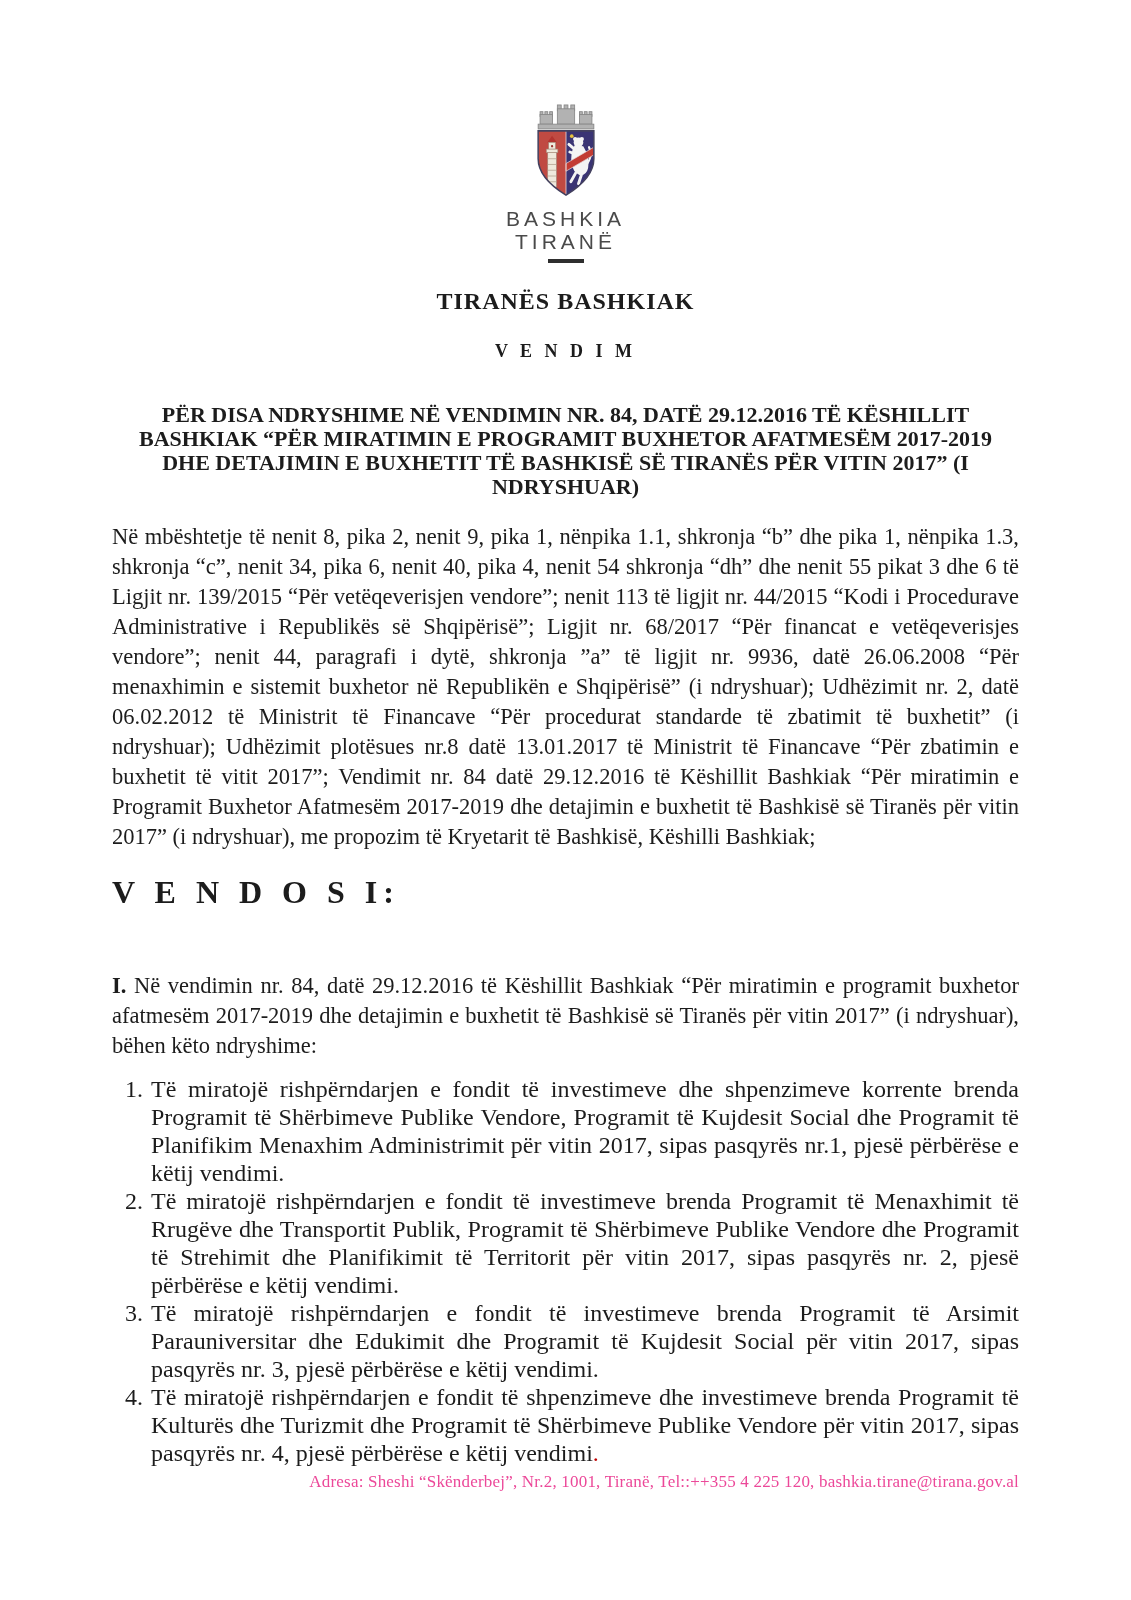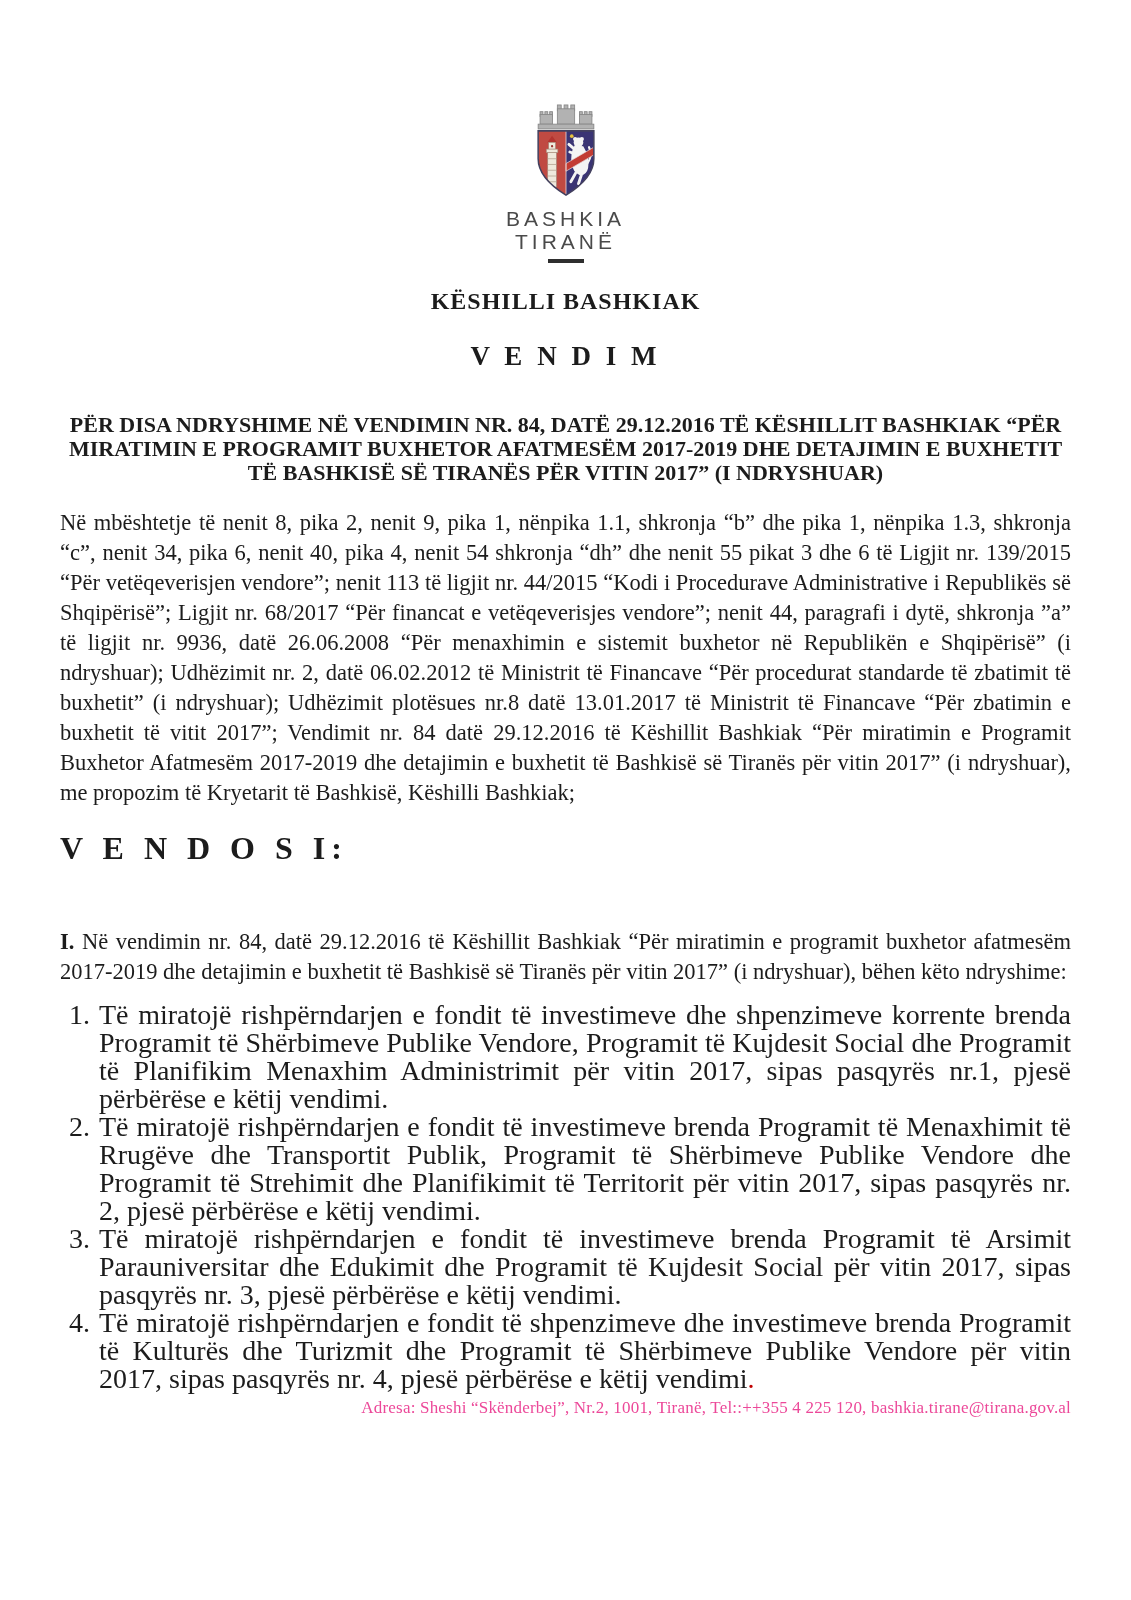--- a/index.html
+++ b/index.html
@@ -8,7 +8,7 @@
     width:1131px;height:1600px;
     margin:0 auto;
     box-sizing:border-box;
-    padding:0 60px;
+    padding:0 112px;
     background:#ffffff;
     color:#1c1c1c;
     font-family:"Liberation Serif","DejaVu Serif",serif;

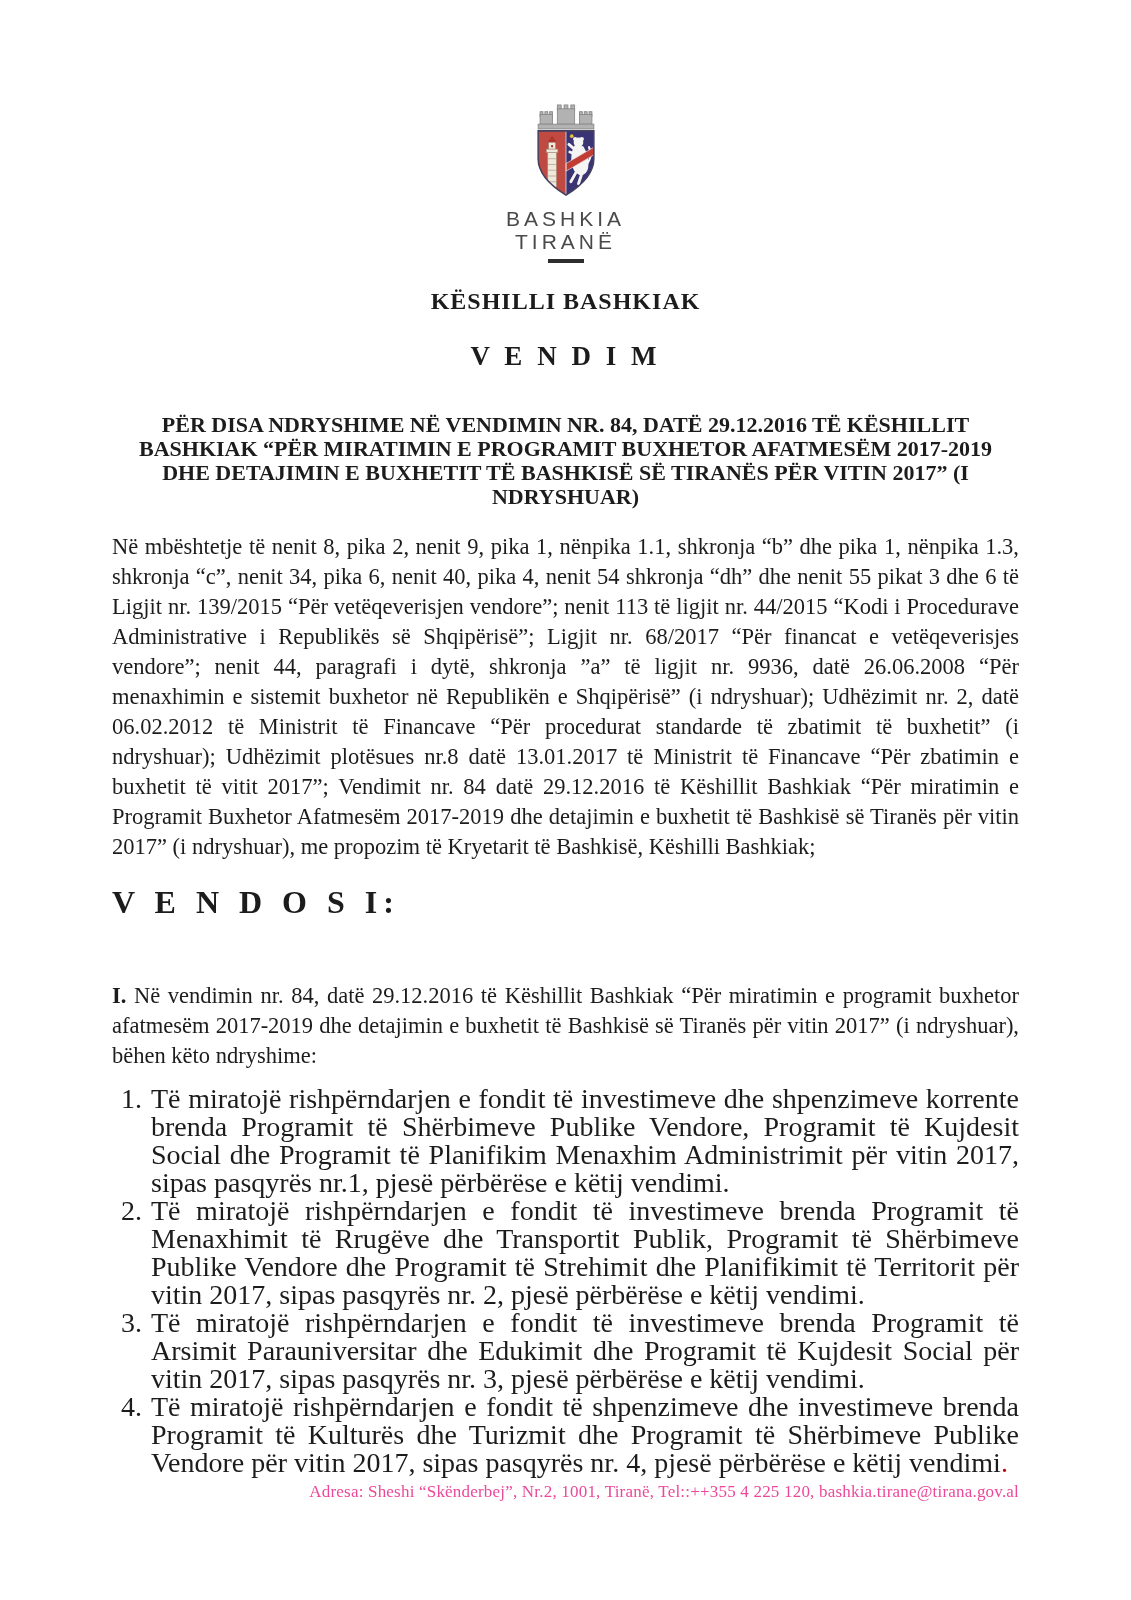--- a/index.html
+++ b/index.html
@@ -133,7 +133,7 @@
     </div>
     <div class="org-underline"></div>
 
-    <div class="council-label">KËSHILLI BASHKIAK</div>
+    <div class="council-label">TIRANËS BASHKIAK</div>
     <div class="decision-label">V E N D I M</div>
   </header>
 

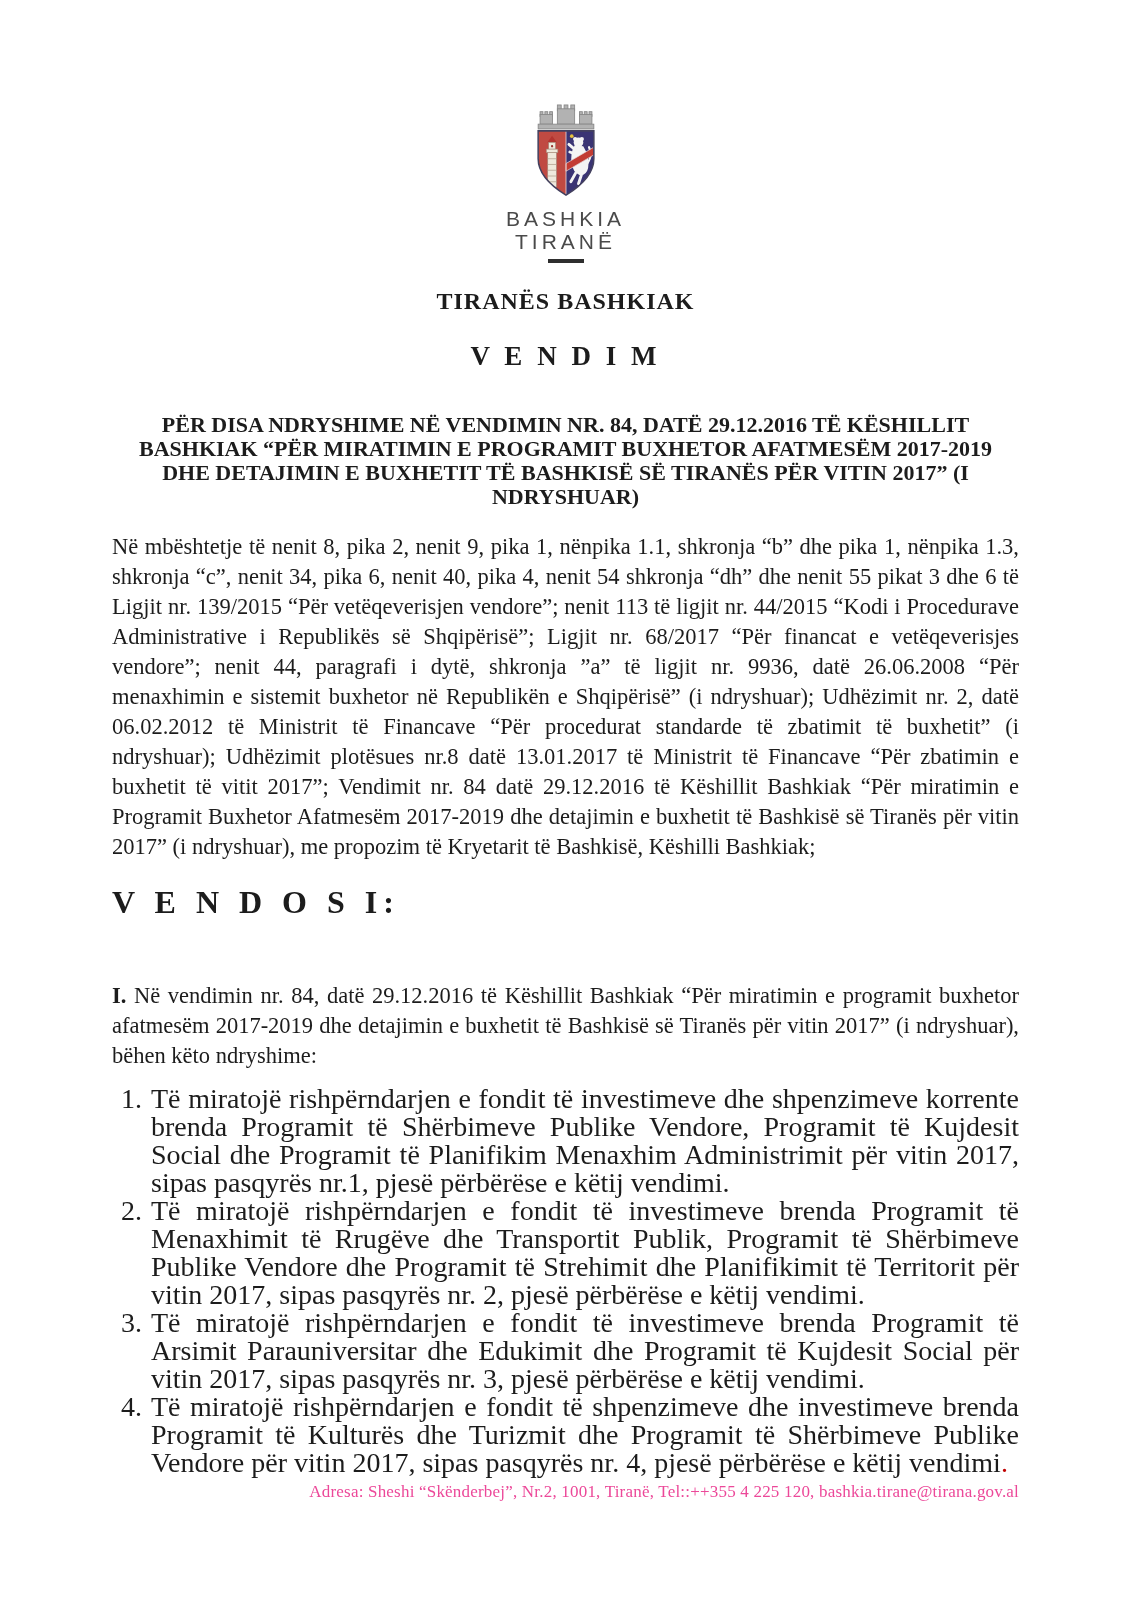--- a/index.html
+++ b/index.html
@@ -23,7 +23,7 @@
   }
   .org-underline{width:36px;height:3.5px;background:#2e2e2e;margin:6px auto 0;}
   .council-label{margin-top:25px;font-size:24px;font-weight:bold;letter-spacing:1px;}
-  .decision-label{margin-top:26px;font-size:27px;font-weight:bold;letter-spacing:4px;}
+  .decision-label{margin-top:26px;font-size:18px;font-weight:bold;letter-spacing:4px;}
   .decision-number{margin-top:27px;font-size:22px;}
   .doc-title{
     margin:41px 8px 0;

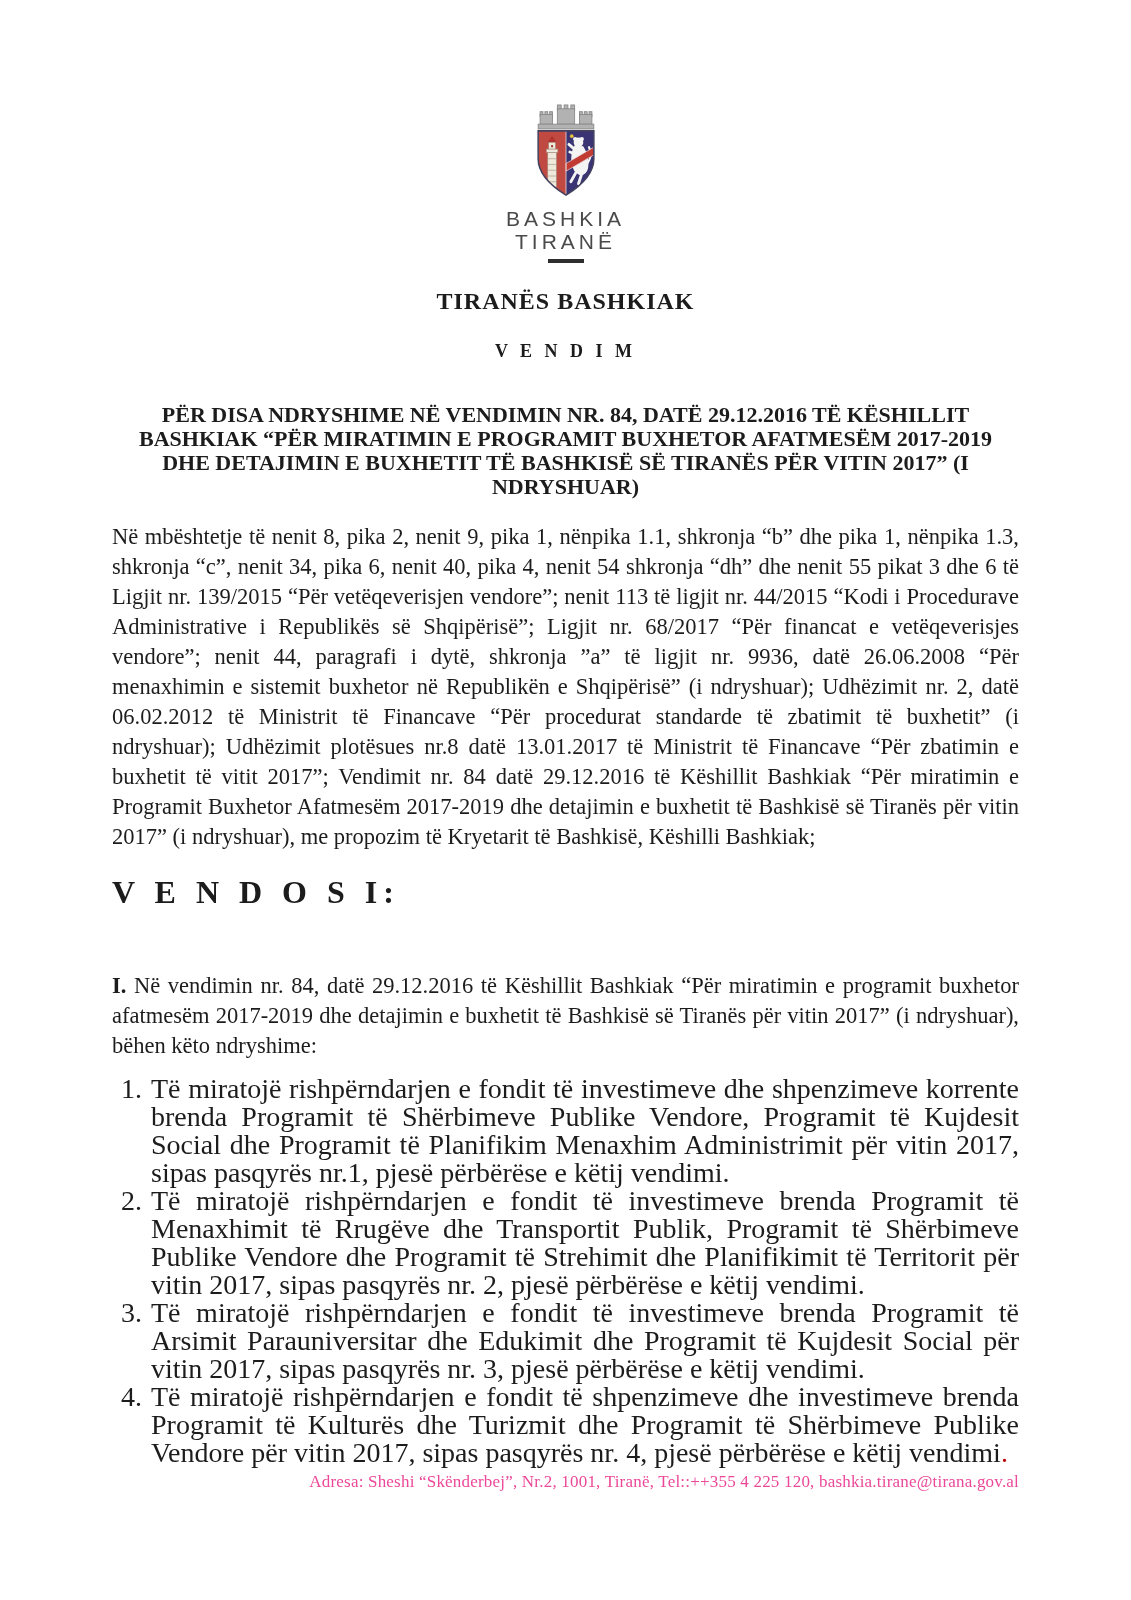--- a/index.html
+++ b/index.html
@@ -49,7 +49,7 @@
   ol.decision-list{
     margin:14px 0 0;
     padding-left:37px;
-    font-size:28px;line-height:28px;
+    font-size:24px;line-height:28px;
     text-align:justify;text-justify:inter-word;
   }
   ol.decision-list li{padding-left:2px;}

